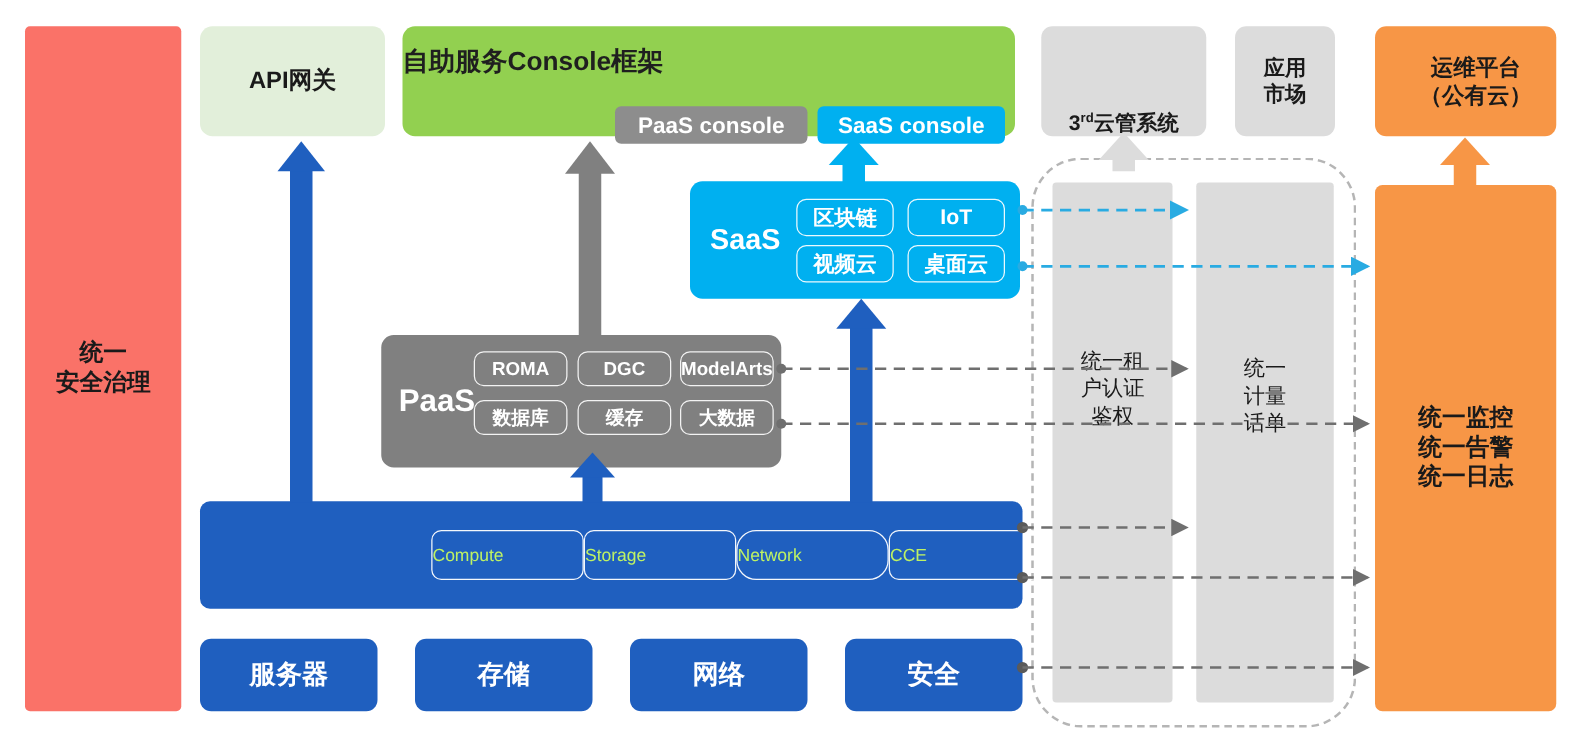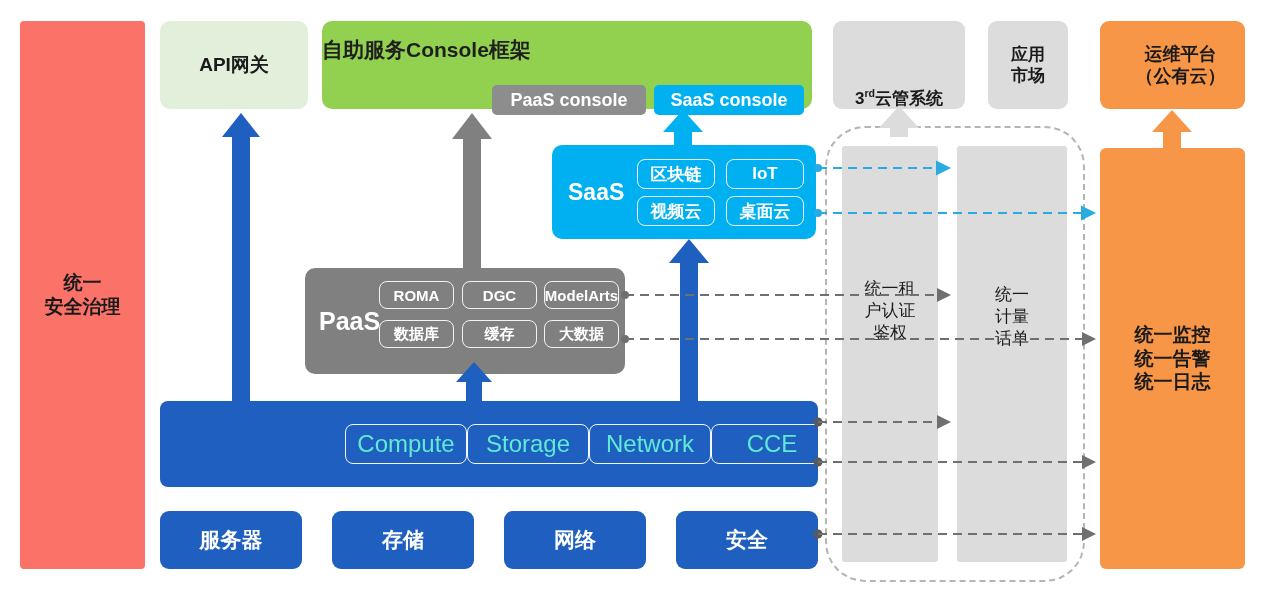--- a/index.html
+++ b/index.html
@@ -54,8 +54,8 @@
   .infra-label{position:absolute;left:18px;top:50%;transform:translateY(-50%);
                color:#fff;font-size:20px;font-weight:600;}
   .infra-chip{position:absolute;box-sizing:border-box;border:1.6px solid rgba(255,255,255,.95);
-              border-radius:8px;display:flex;align-items:center;justify-content:center;
-              color:#5eead4;font-size:24px;font-weight:500;}
+              border-radius:8px;display:flex;align-items:center;justify-content:flex-start;
+              color:#bef264;font-size:14px;font-weight:500;}
   .blue-box{background:#1f5fbf;color:#fff;font-size:21px;font-weight:600;border-radius:9px;}
 
   

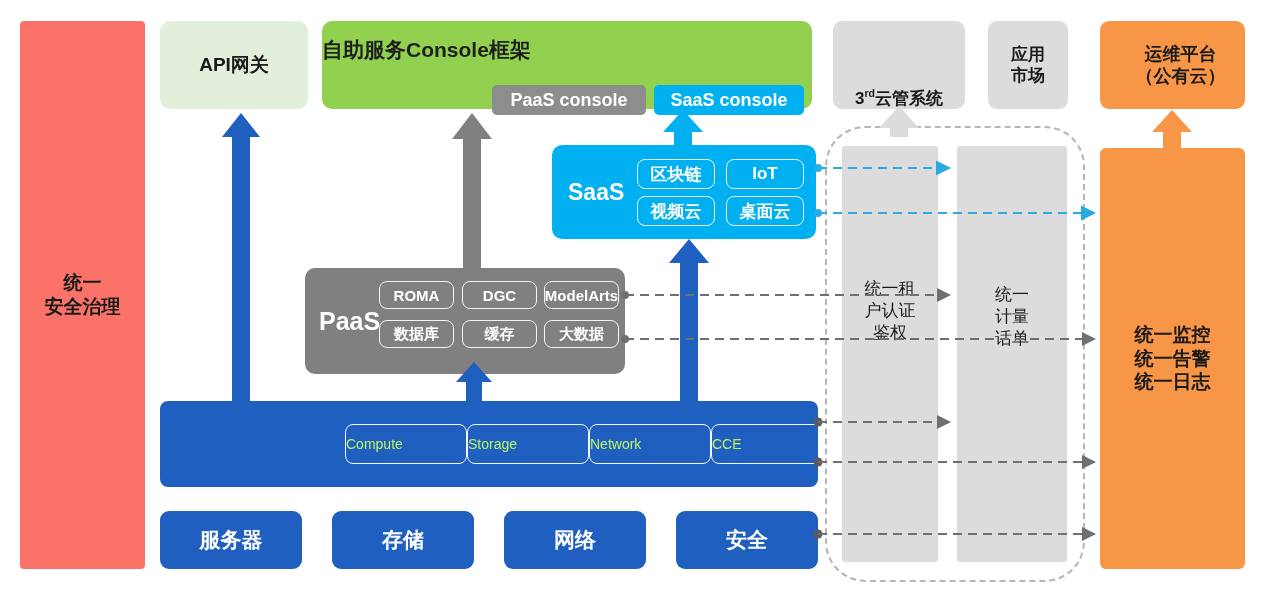--- a/index.html
+++ b/index.html
@@ -161,7 +161,7 @@
     <div class="infra-chip" style="left:307px;top:23px;width:122px;height:40px;">
       <span>Storage</span>
       </div>
-    <div class="infra-chip" style="left:429px;top:23px;width:122px;height:40px;">
+    <div class="infra-chip" style="left:429px;top:23px;width:122px;height:40px;border-radius:16px;">
       <span>Network</span>
       </div>
     <div class="infra-chip" style="left:551px;top:23px;width:122px;height:40px;">

